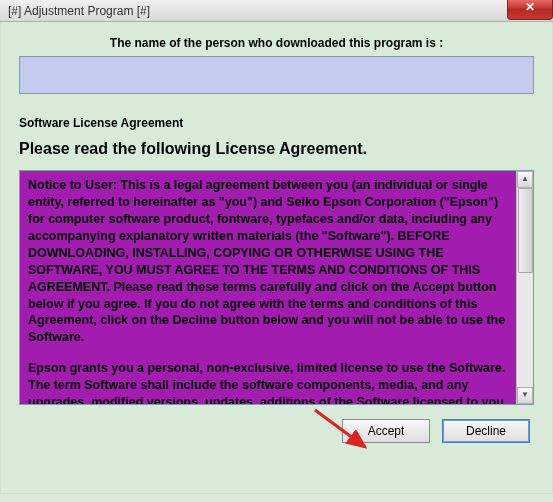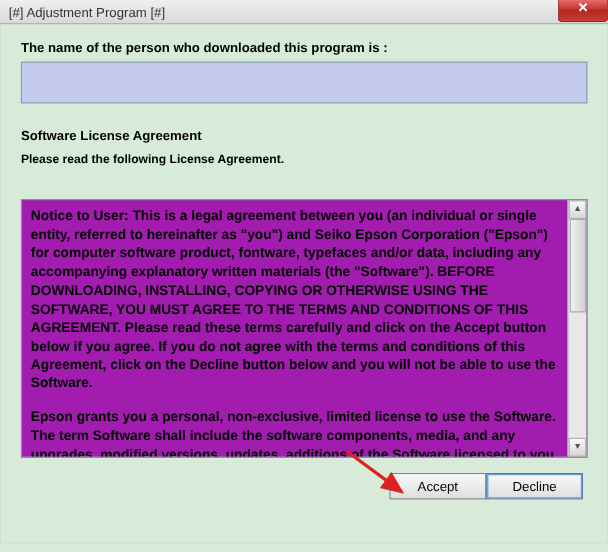--- a/index.html
+++ b/index.html
@@ -56,6 +56,7 @@
       font-weight: bold;
       color: #000;
       margin-bottom: 6px;
+      text-align: center;
     }
     .name-box {
       width: 100%;

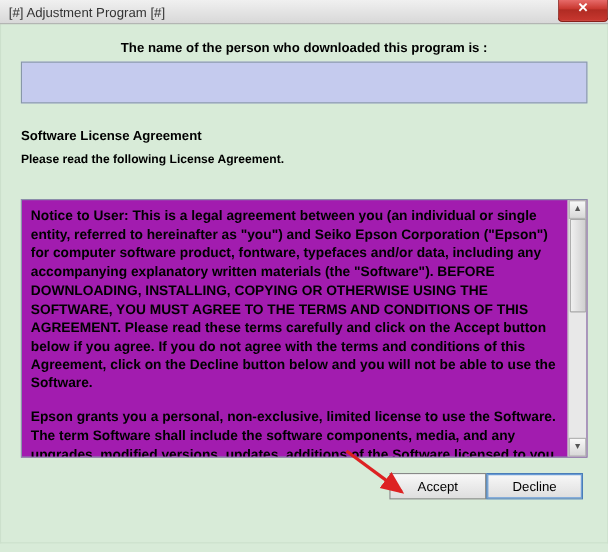--- a/index.html
+++ b/index.html
@@ -72,11 +72,11 @@
       margin-bottom: 8px;
     }
     .instruction {
-      font-size: 11px;
+      font-size: 16px;
       font-weight: bold;
       color: #000;
       line-height: 1.4;
-      margin-bottom: 28px;
+      margin-bottom: 10px;
     }
     .eula-container {
       width: 100%;

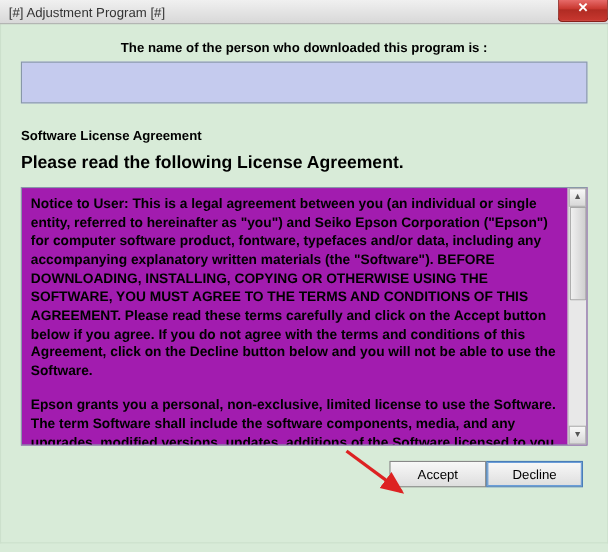--- a/index.html
+++ b/index.html
@@ -134,6 +134,7 @@
     .button-row {
       display: flex;
       justify-content: flex-end;
+      gap: 12px;
       margin-top: 14px;
       padding-right: 4px;
     }

